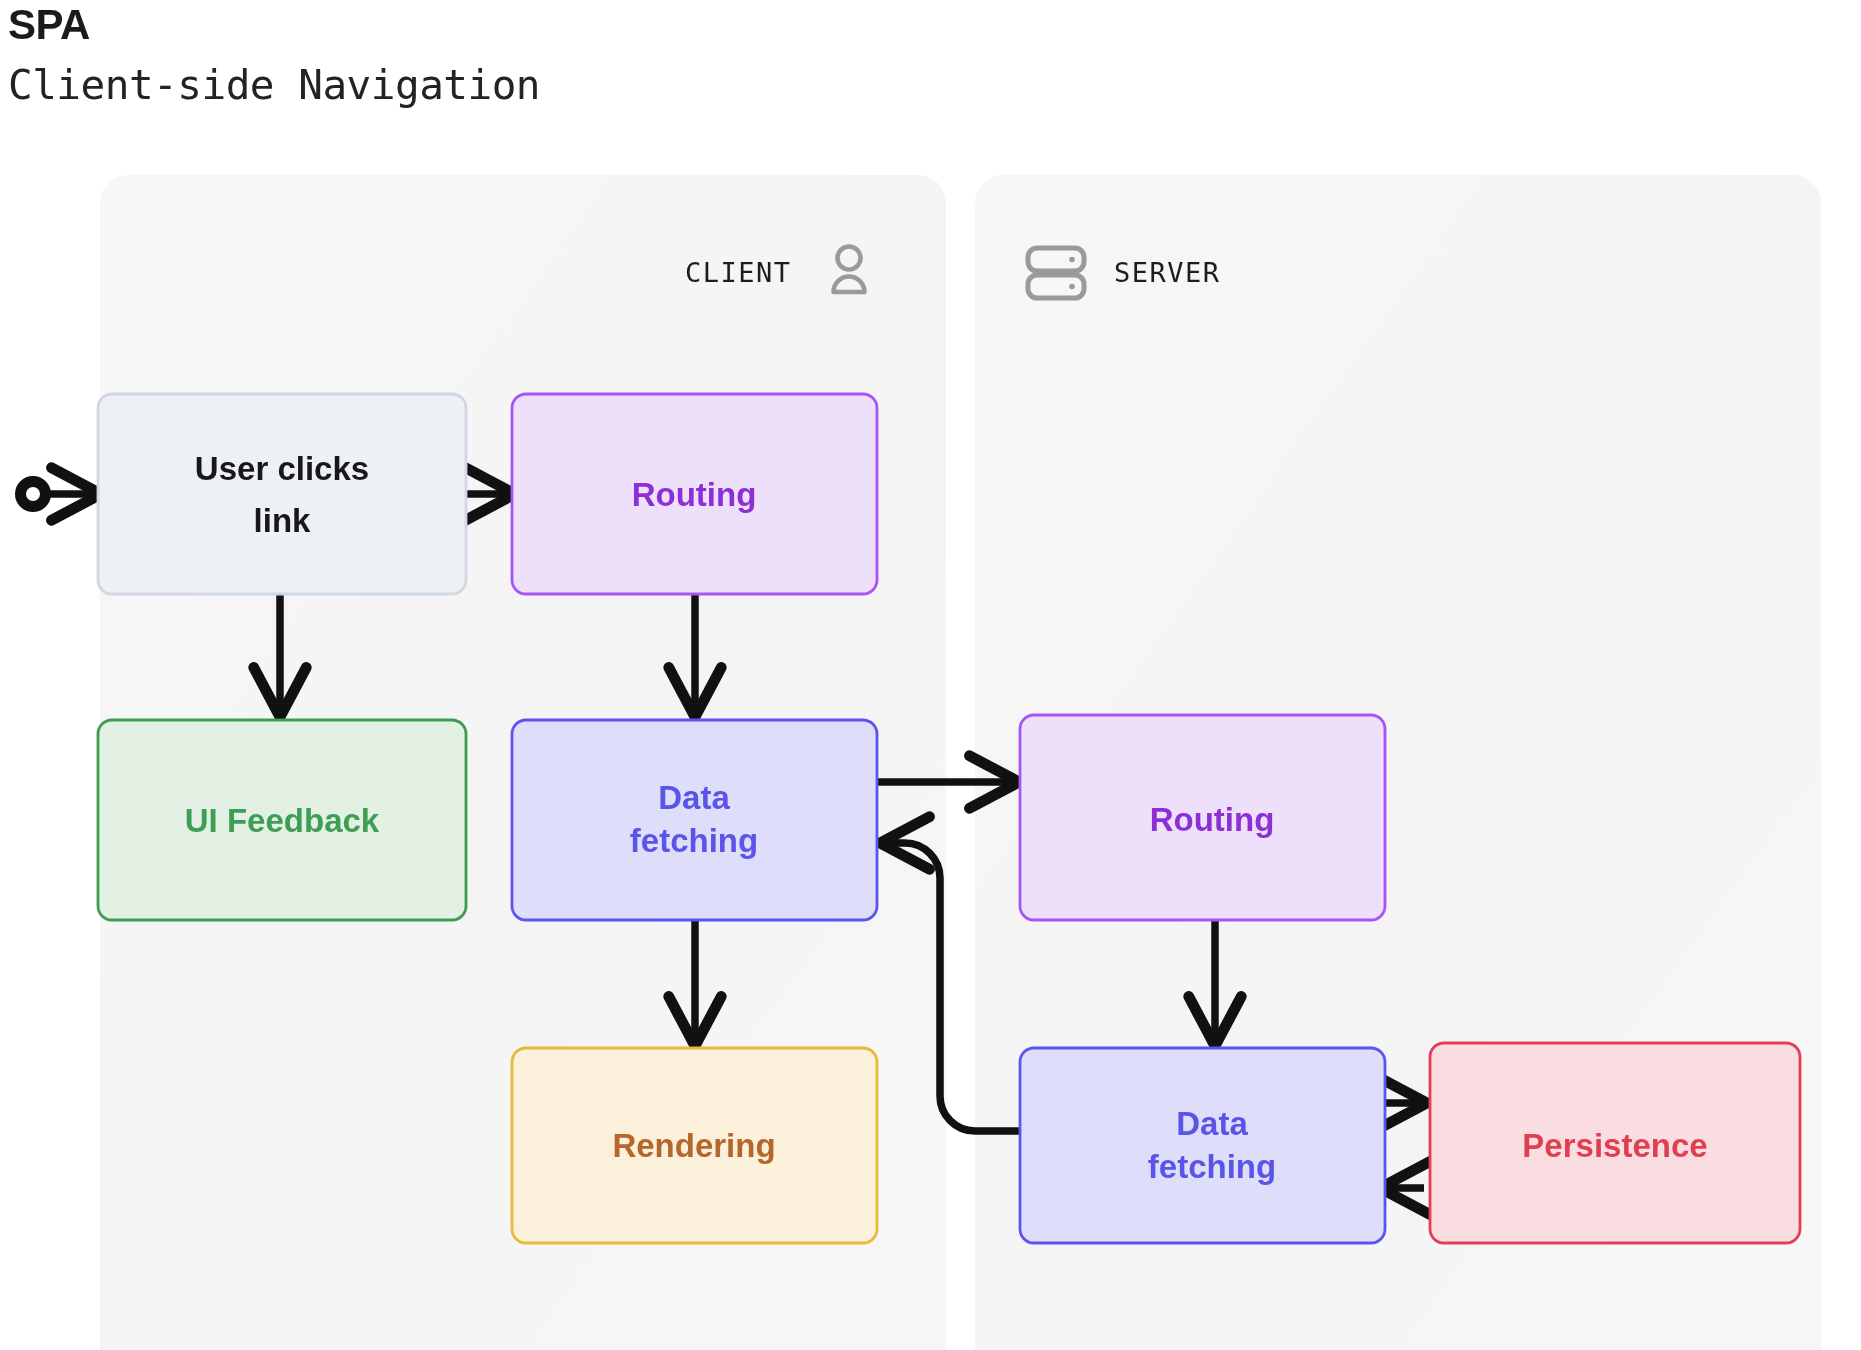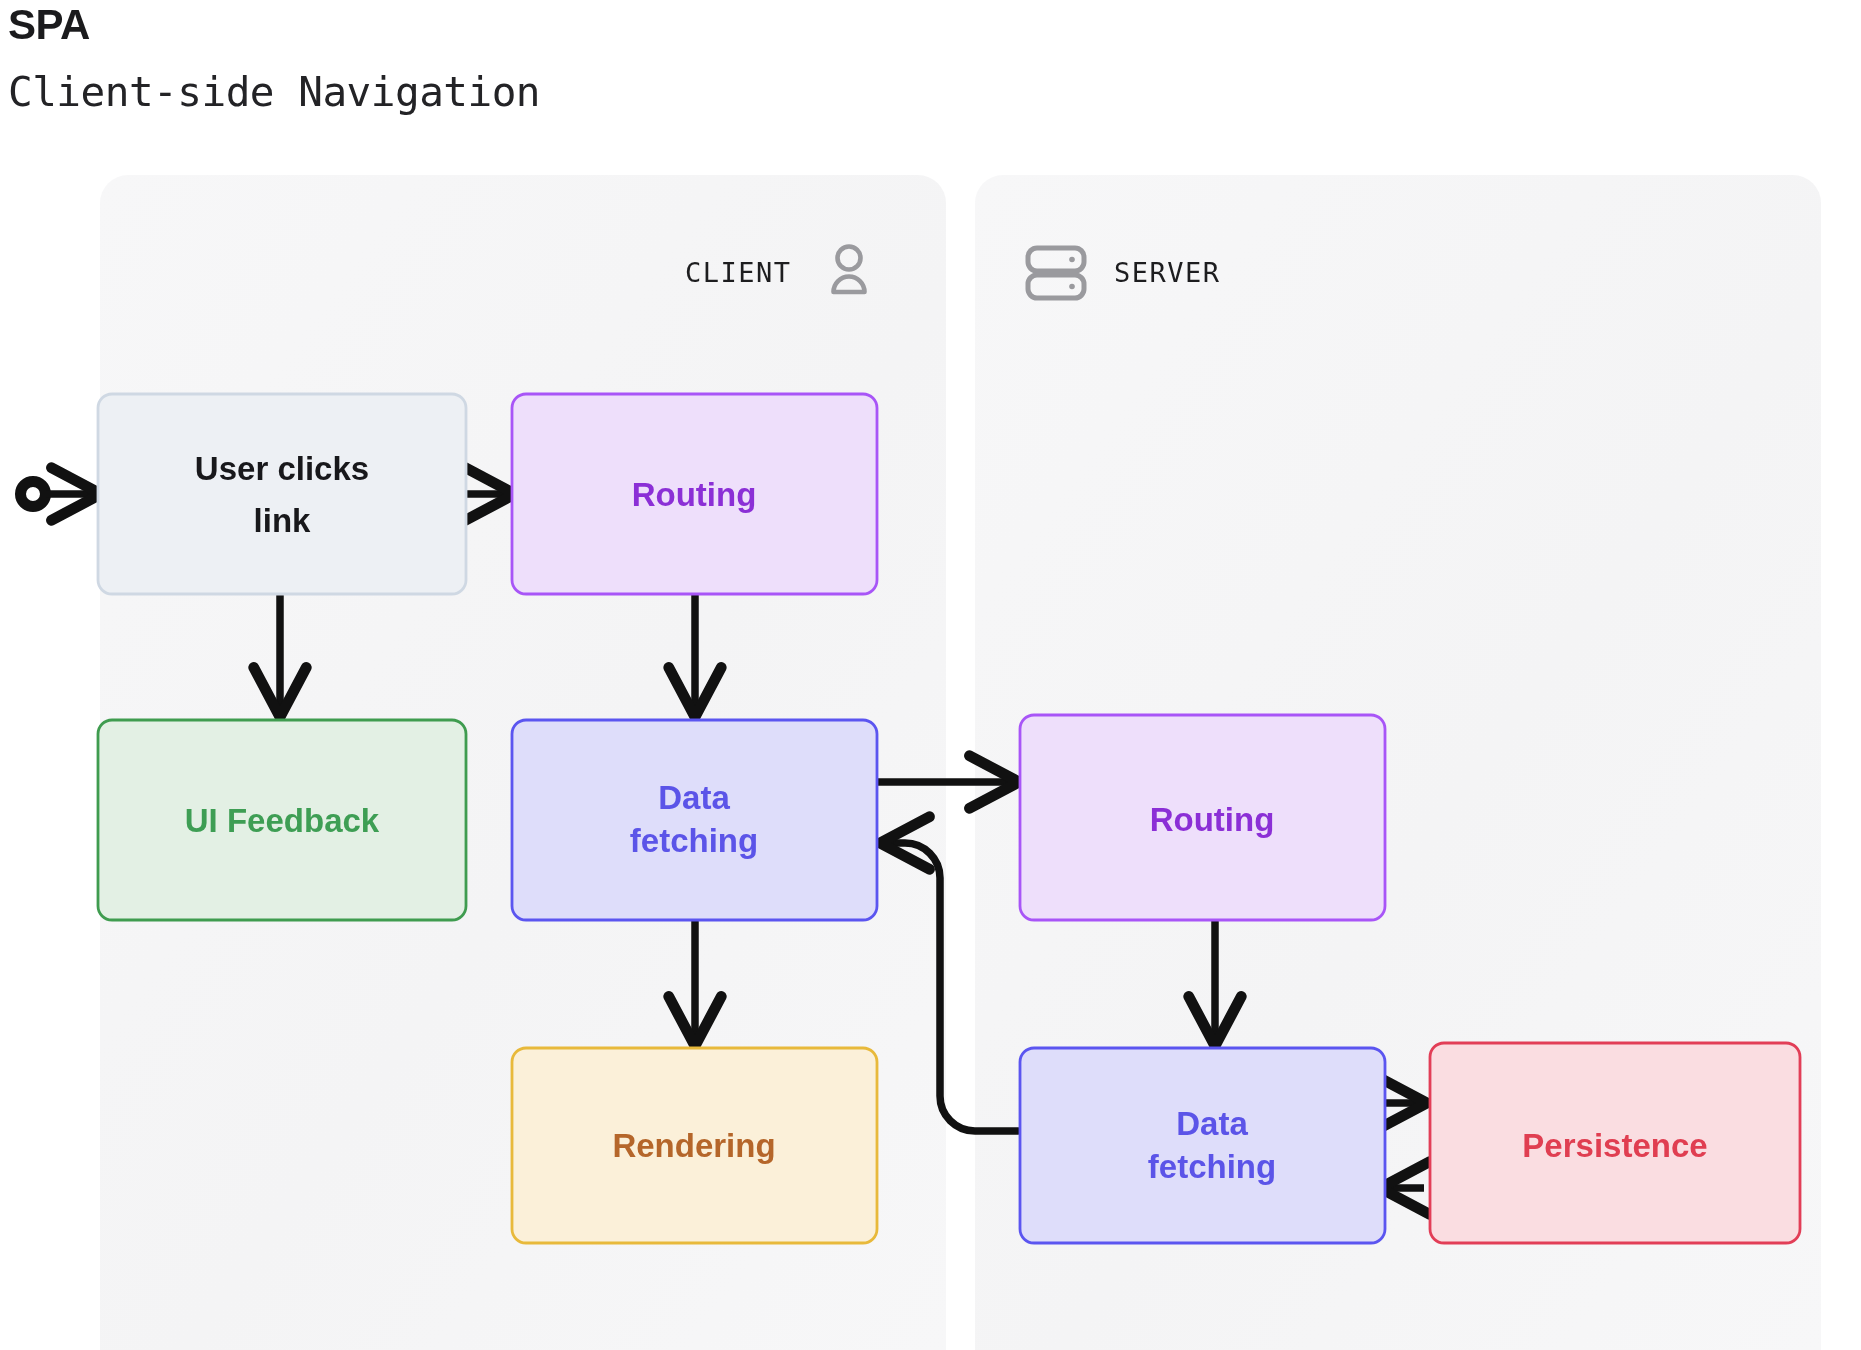--- a/index.html
+++ b/index.html
@@ -39,7 +39,6 @@
     color: #232326;
     letter-spacing: -0.5px;
     line-height: 1.15;
-    margin-top: 7px;
   }
   svg.diagram {
     position: absolute;

